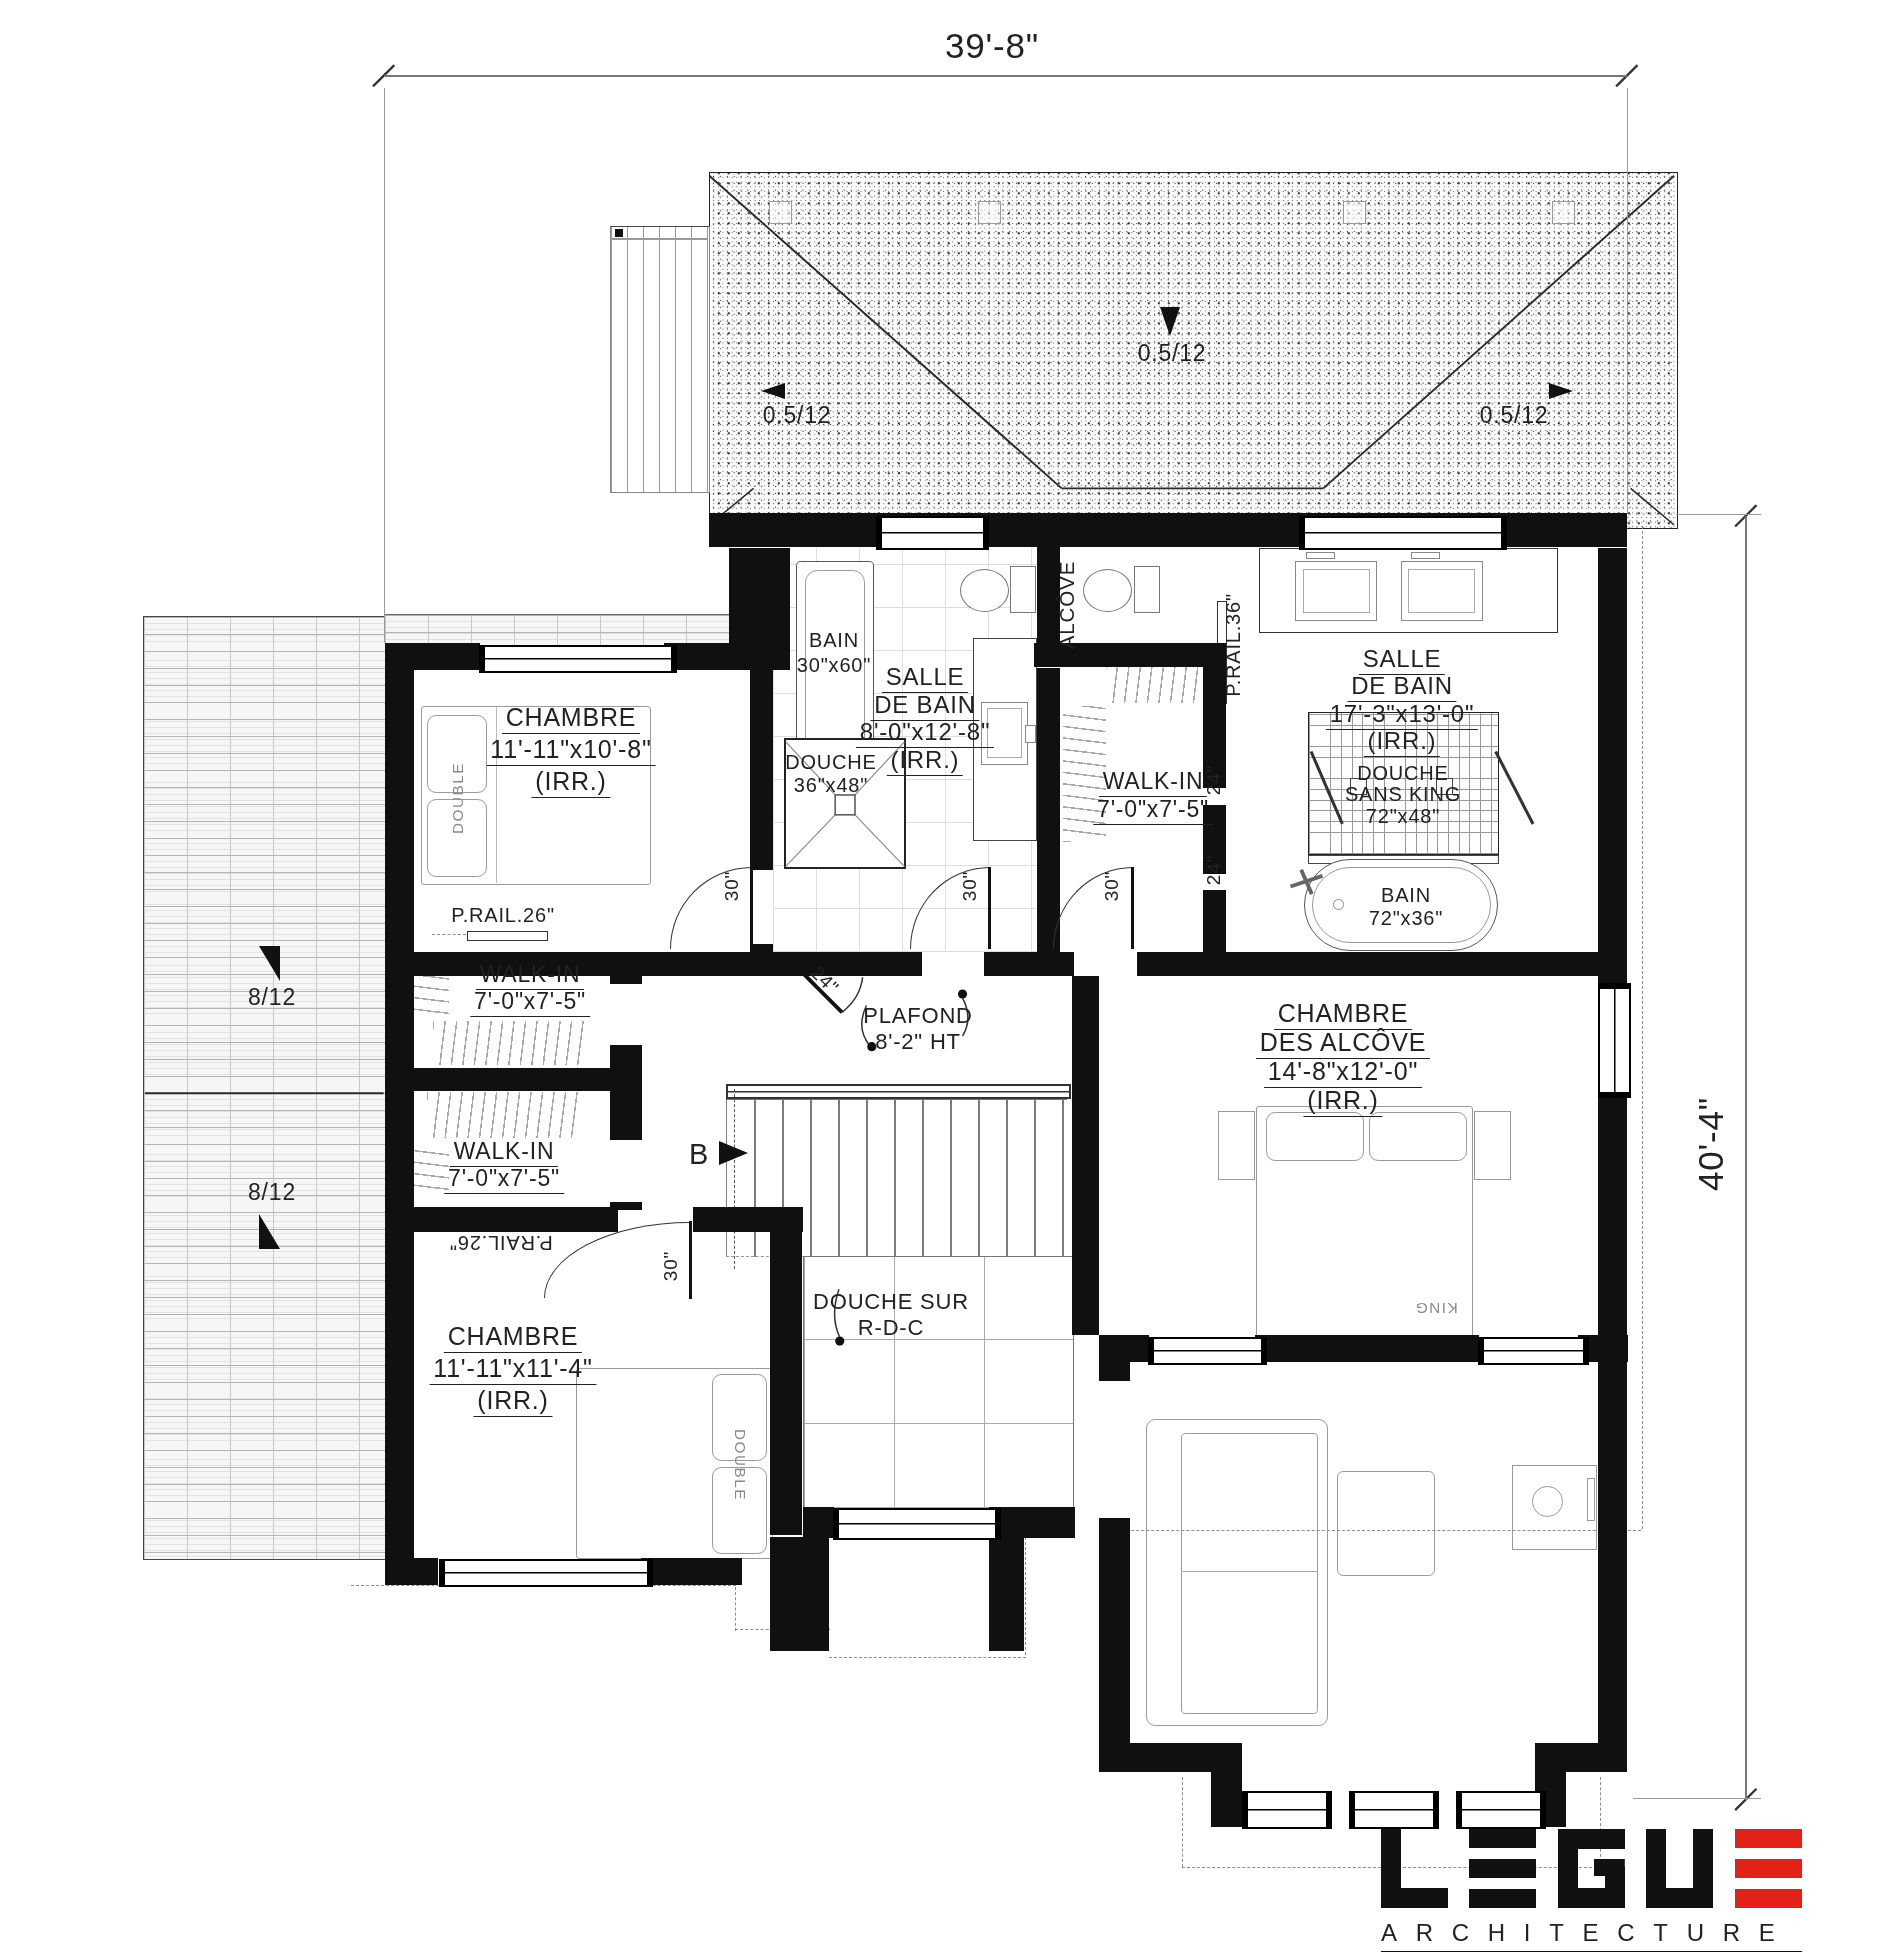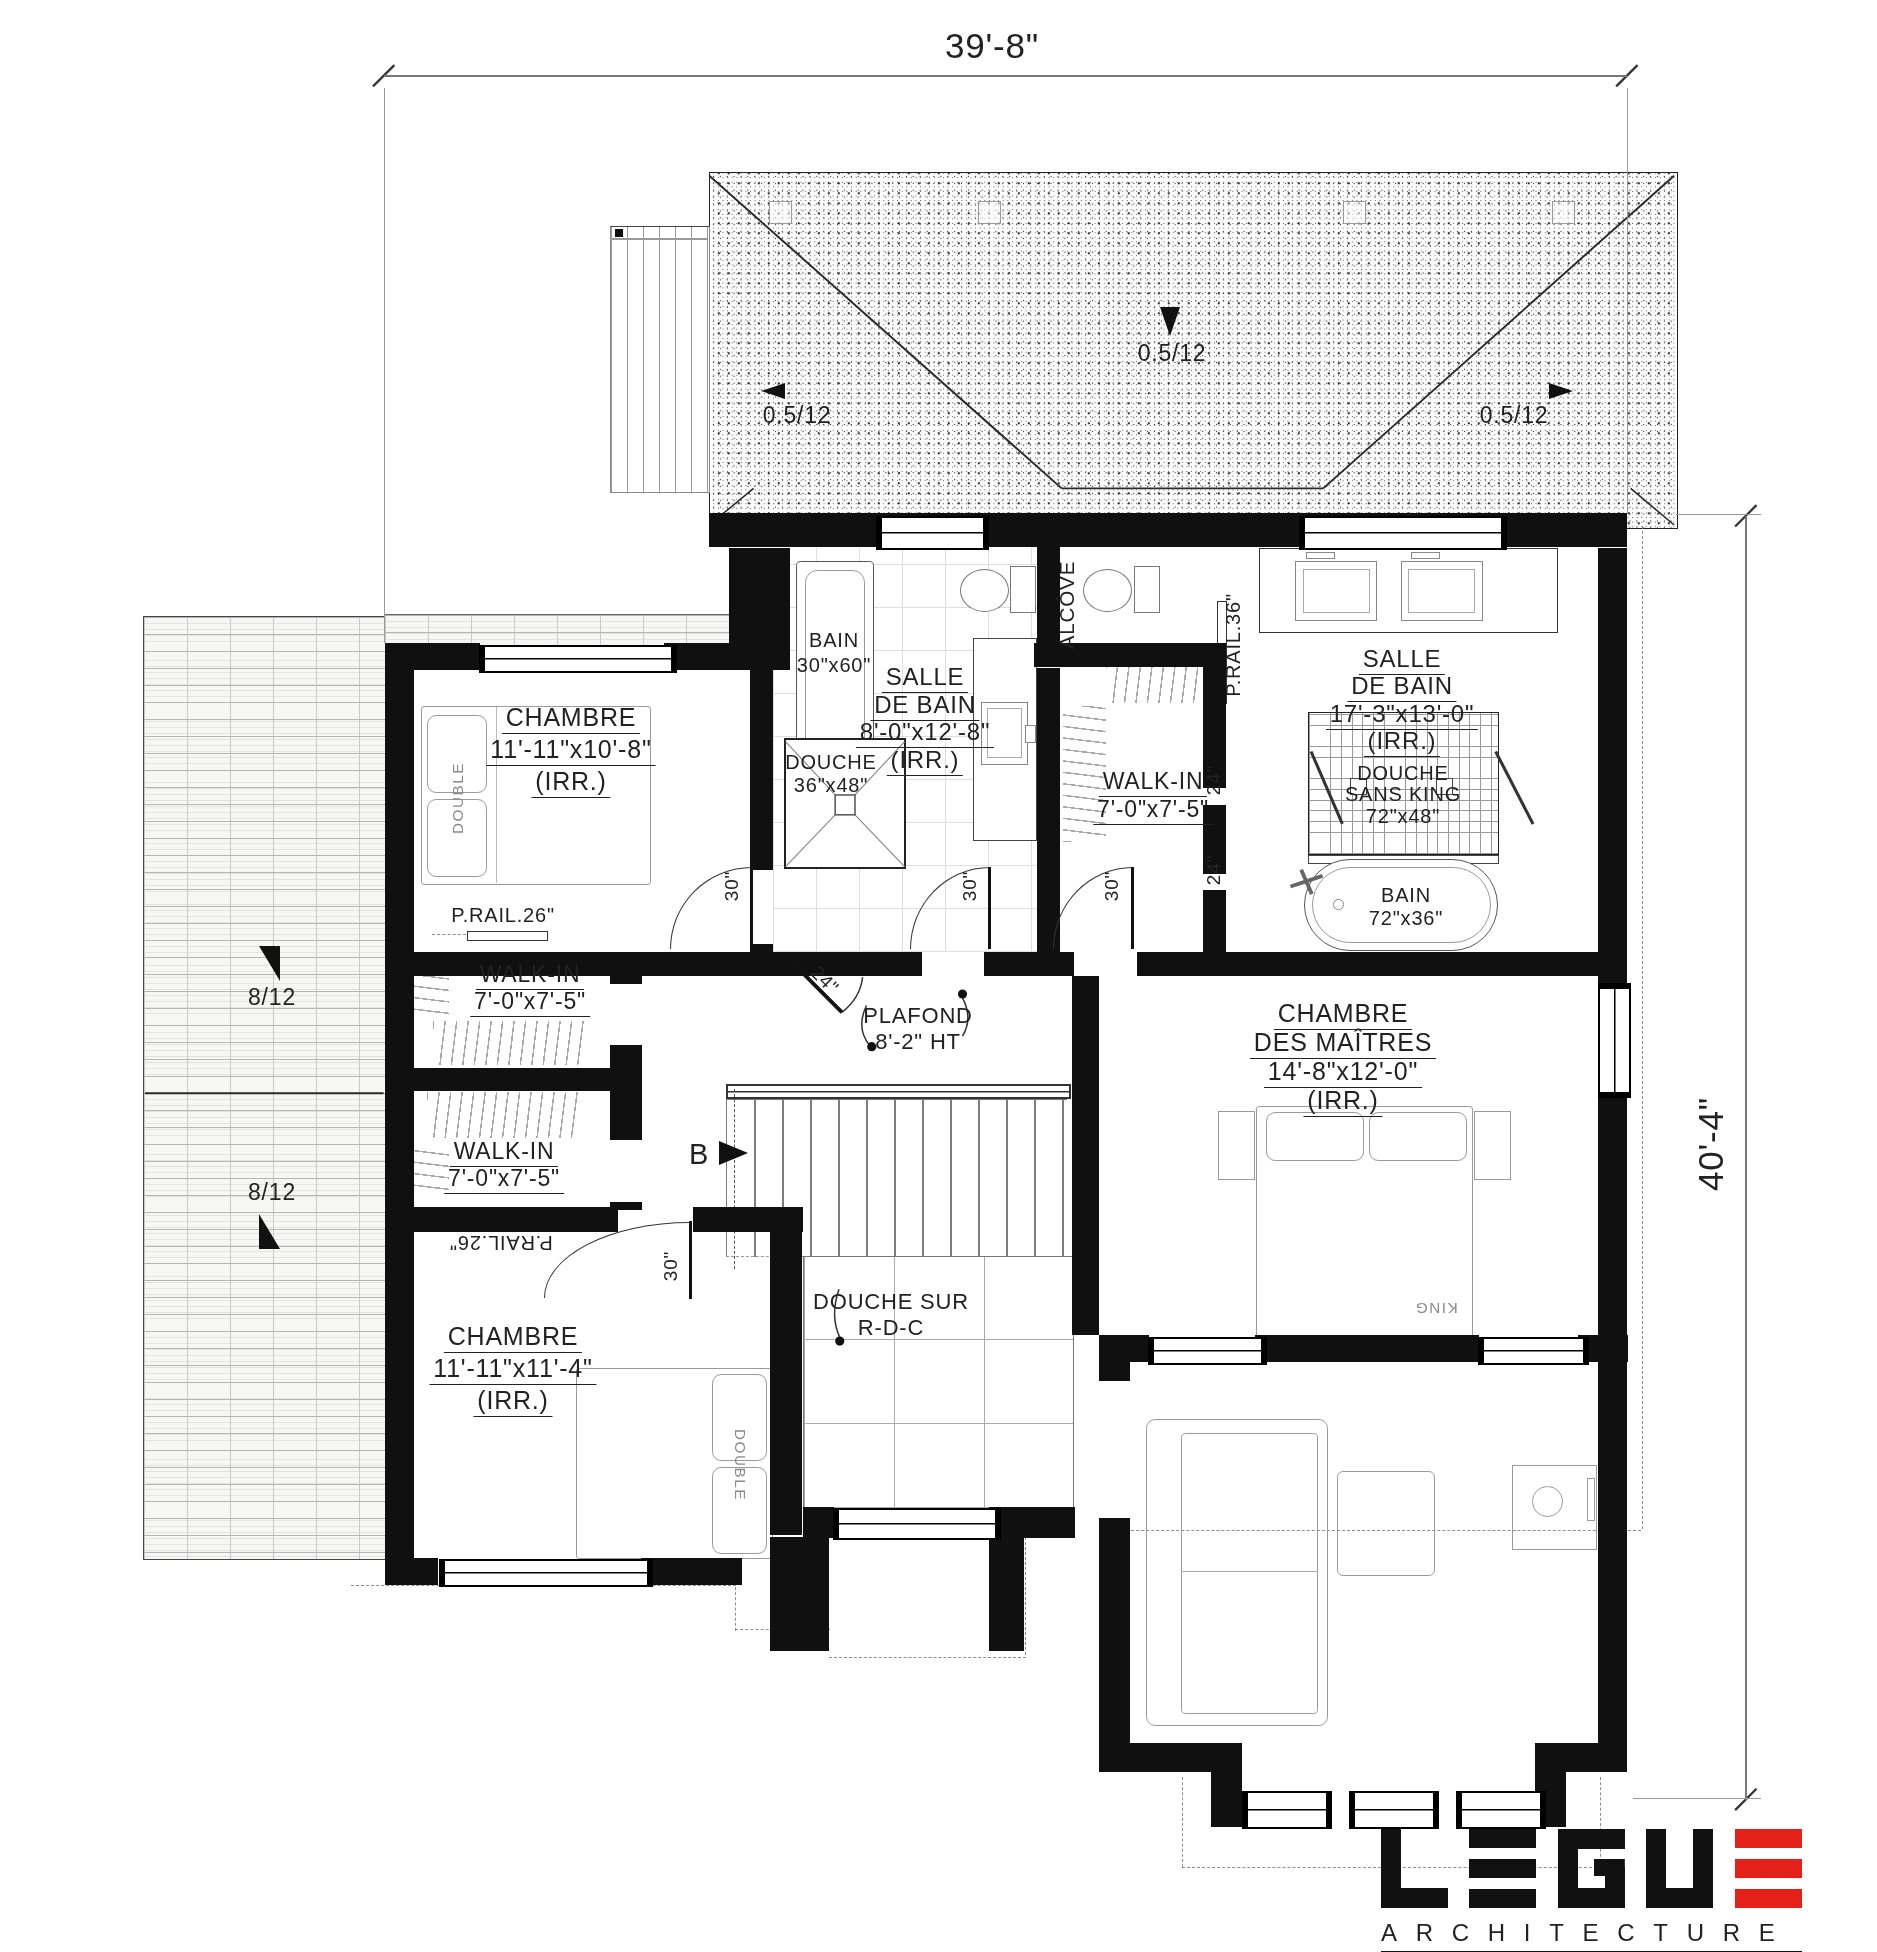--- a/index.html
+++ b/index.html
@@ -348,7 +348,7 @@
   <div class="lbl" style="left:1406px;top:908px;font-size:20px">72"x36"</div>
 
   <div class="lbl u" style="left:1343px;top:1001px;font-size:25px">CHAMBRE</div>
-  <div class="lbl u" style="left:1343px;top:1030px;font-size:25px">DES MAÎTRES</div>
+  <div class="lbl u" style="left:1343px;top:1030px;font-size:25px">DES ALCÔVE</div>
   <div class="lbl u" style="left:1343px;top:1059px;font-size:25px">14'-8"x12'-0"</div>
   <div class="lbl u" style="left:1343px;top:1088px;font-size:25px">(IRR.)</div>
 

